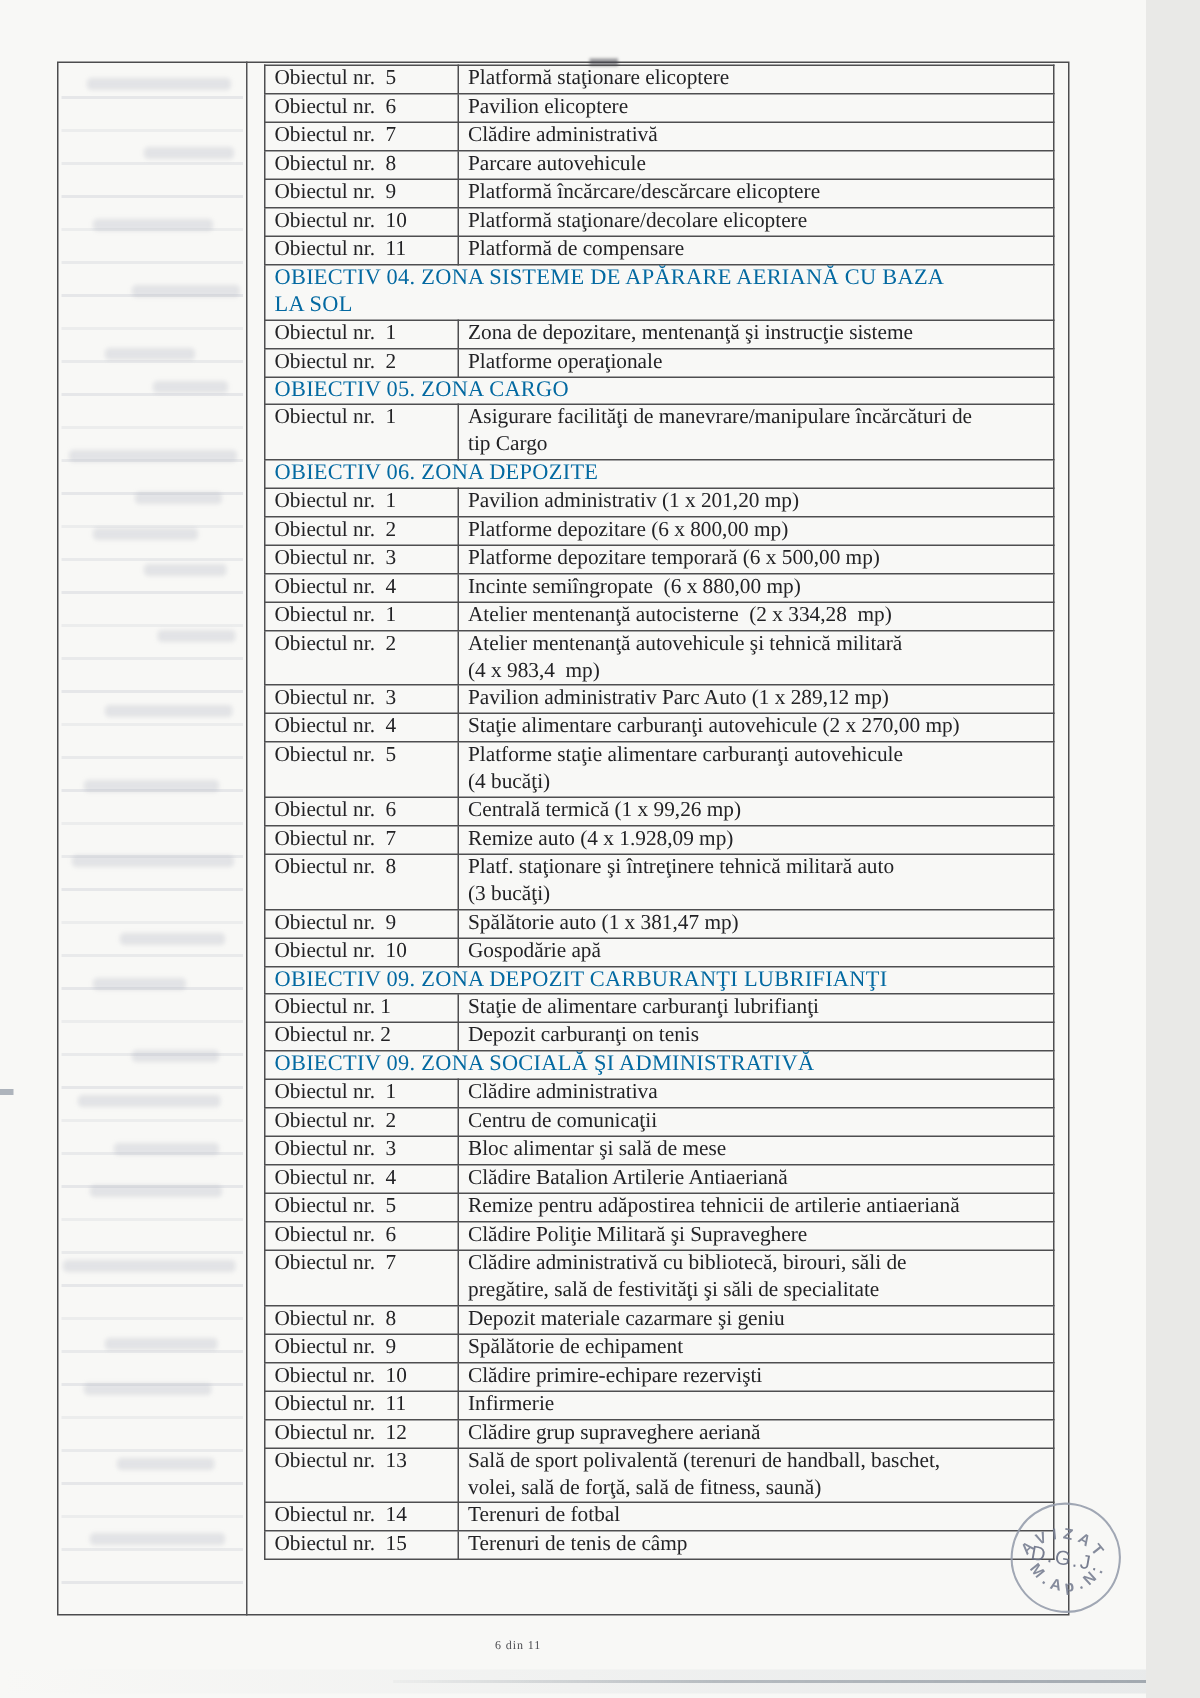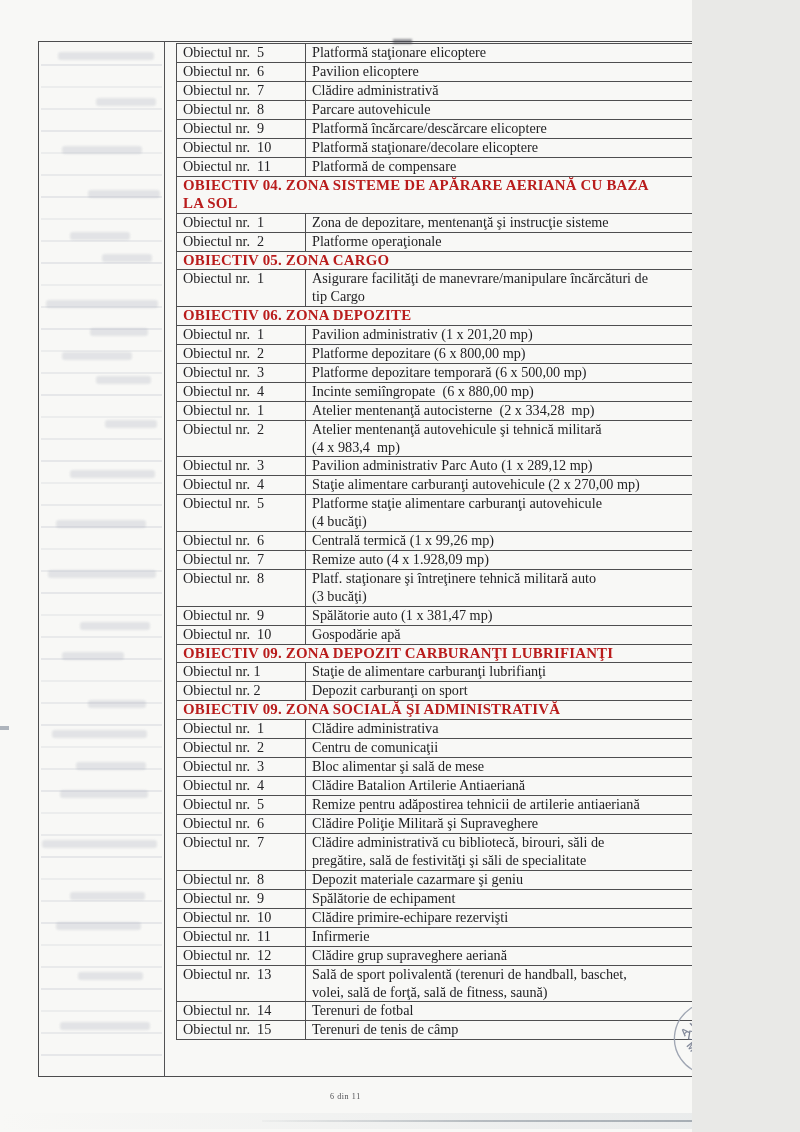--- a/index.html
+++ b/index.html
@@ -5,7 +5,7 @@
   * { margin:0; padding:0; box-sizing:border-box; }
   html,body { background:#e9e9e7; }
   .paper {
-    position:relative; width:692px; height:1132px;
+    position:relative; width:764px; height:1132px;
     background:#f8f8f6; overflow:hidden;
     font-family:"Liberation Serif", serif;
   }

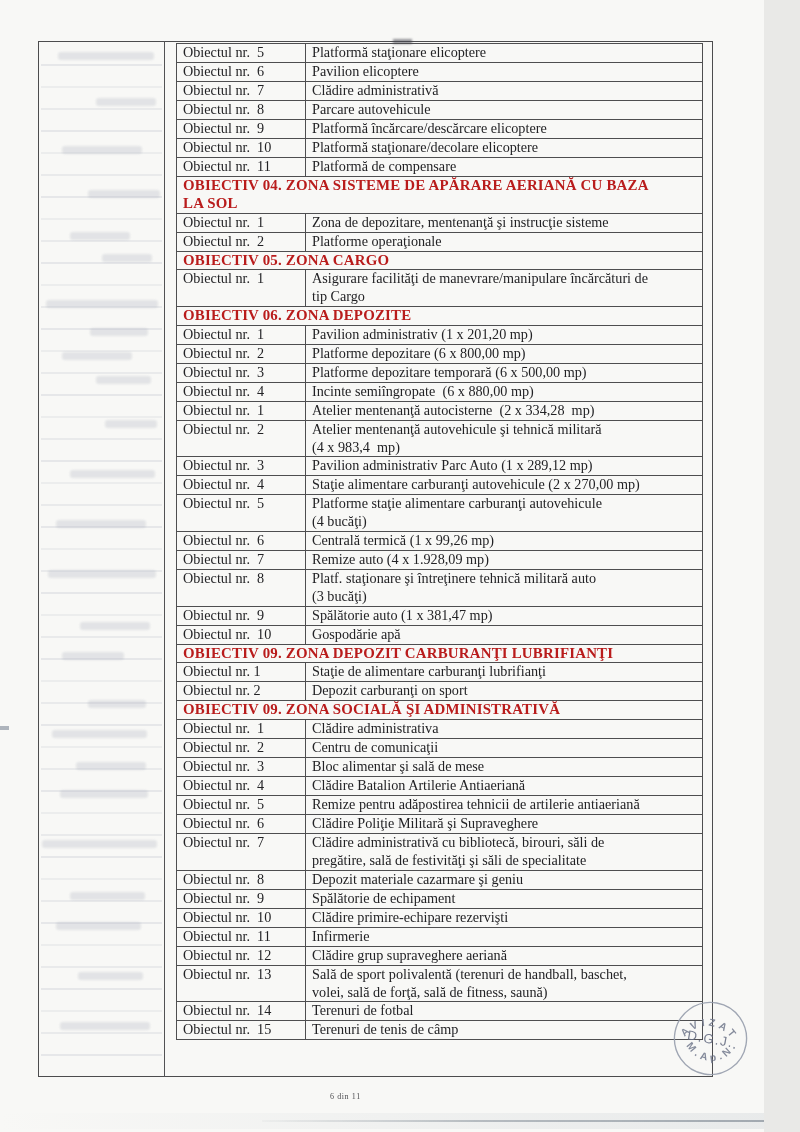--- a/index.html
+++ b/index.html
@@ -34,7 +34,7 @@
   td.num  { width:129px; }
   tr.item td { height:19px; }
   tr.section td {
-    font-weight:bold; font-size:14.9px; color:#b91c1c;
+    font-weight:normal; font-size:14.9px; color:#0369a1;
     letter-spacing:.2px;
   }
   

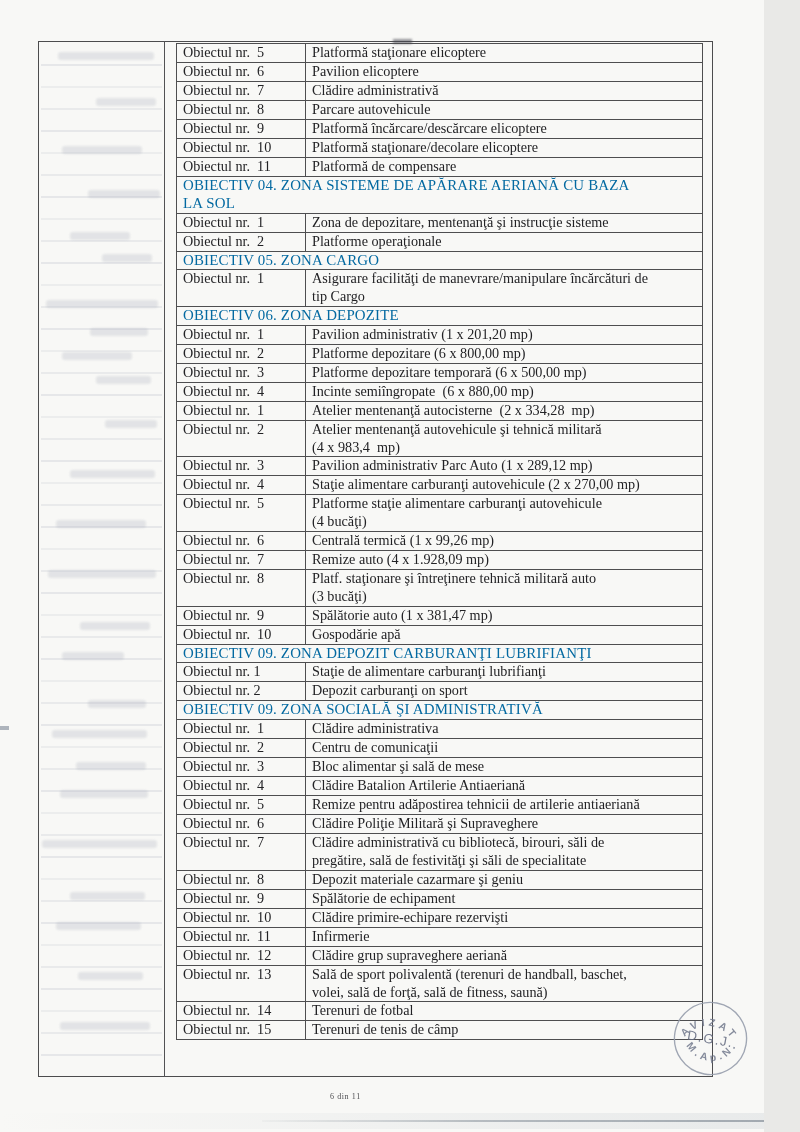--- a/index.html
+++ b/index.html
@@ -287,7 +287,7 @@
           </tr>
           <tr class="item">
             <td class="num">Obiectul nr. 2</td>
-            <td class="desc">Depozit carburanţi on sport</td>
+            <td class="desc">Depozit carburanţi on tenis</td>
           </tr>
           <tr class="section">
             <td colspan="2">OBIECTIV 09. ZONA SOCIALĂ ŞI ADMINISTRATIVĂ</td>

